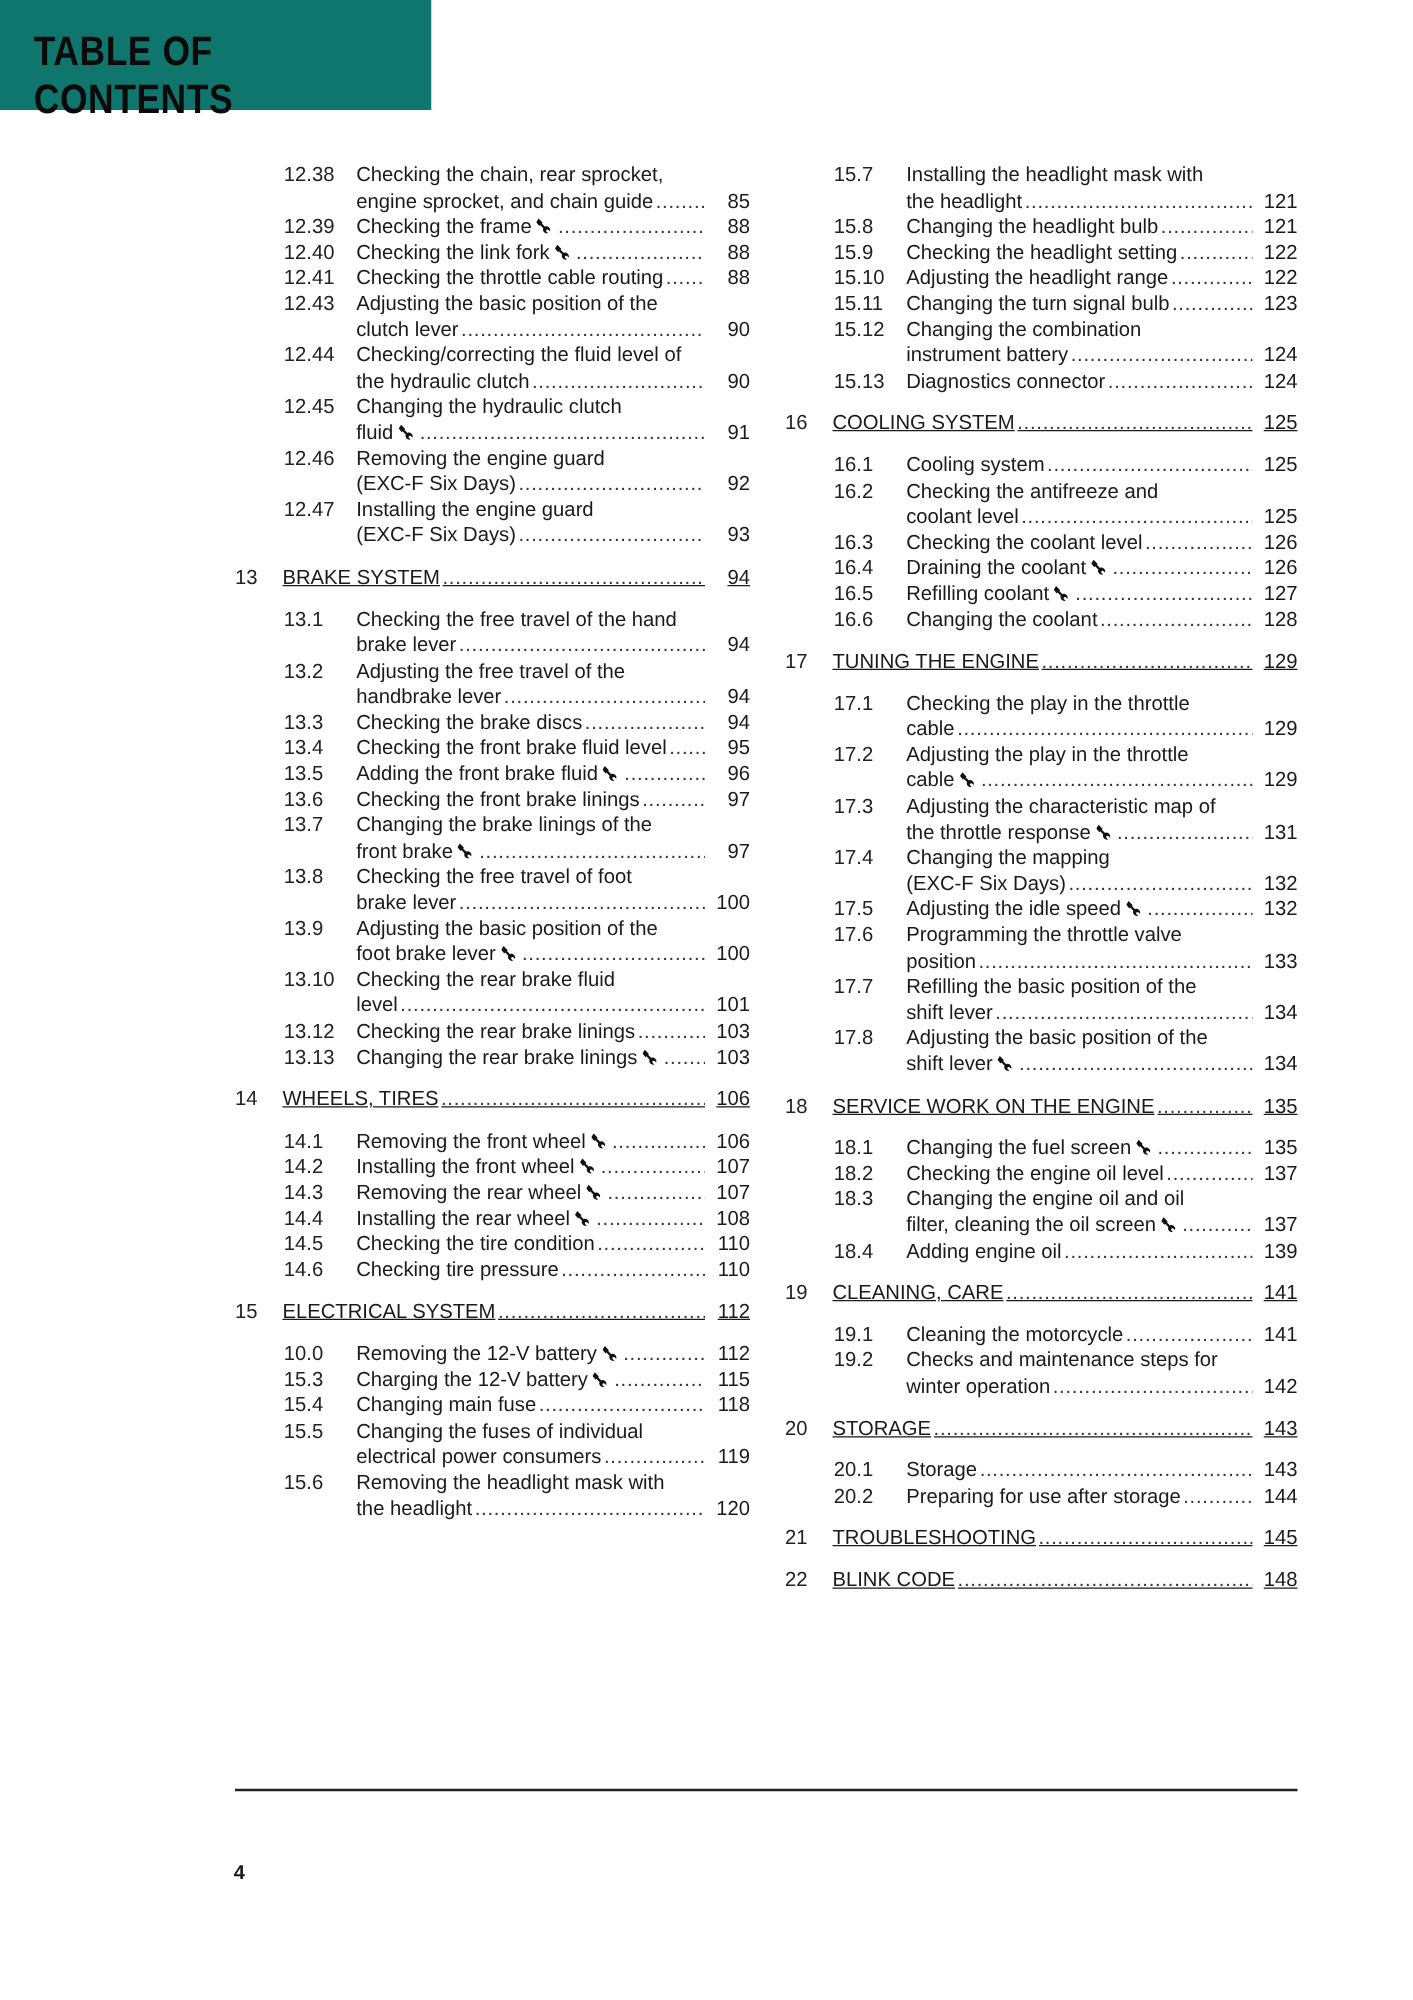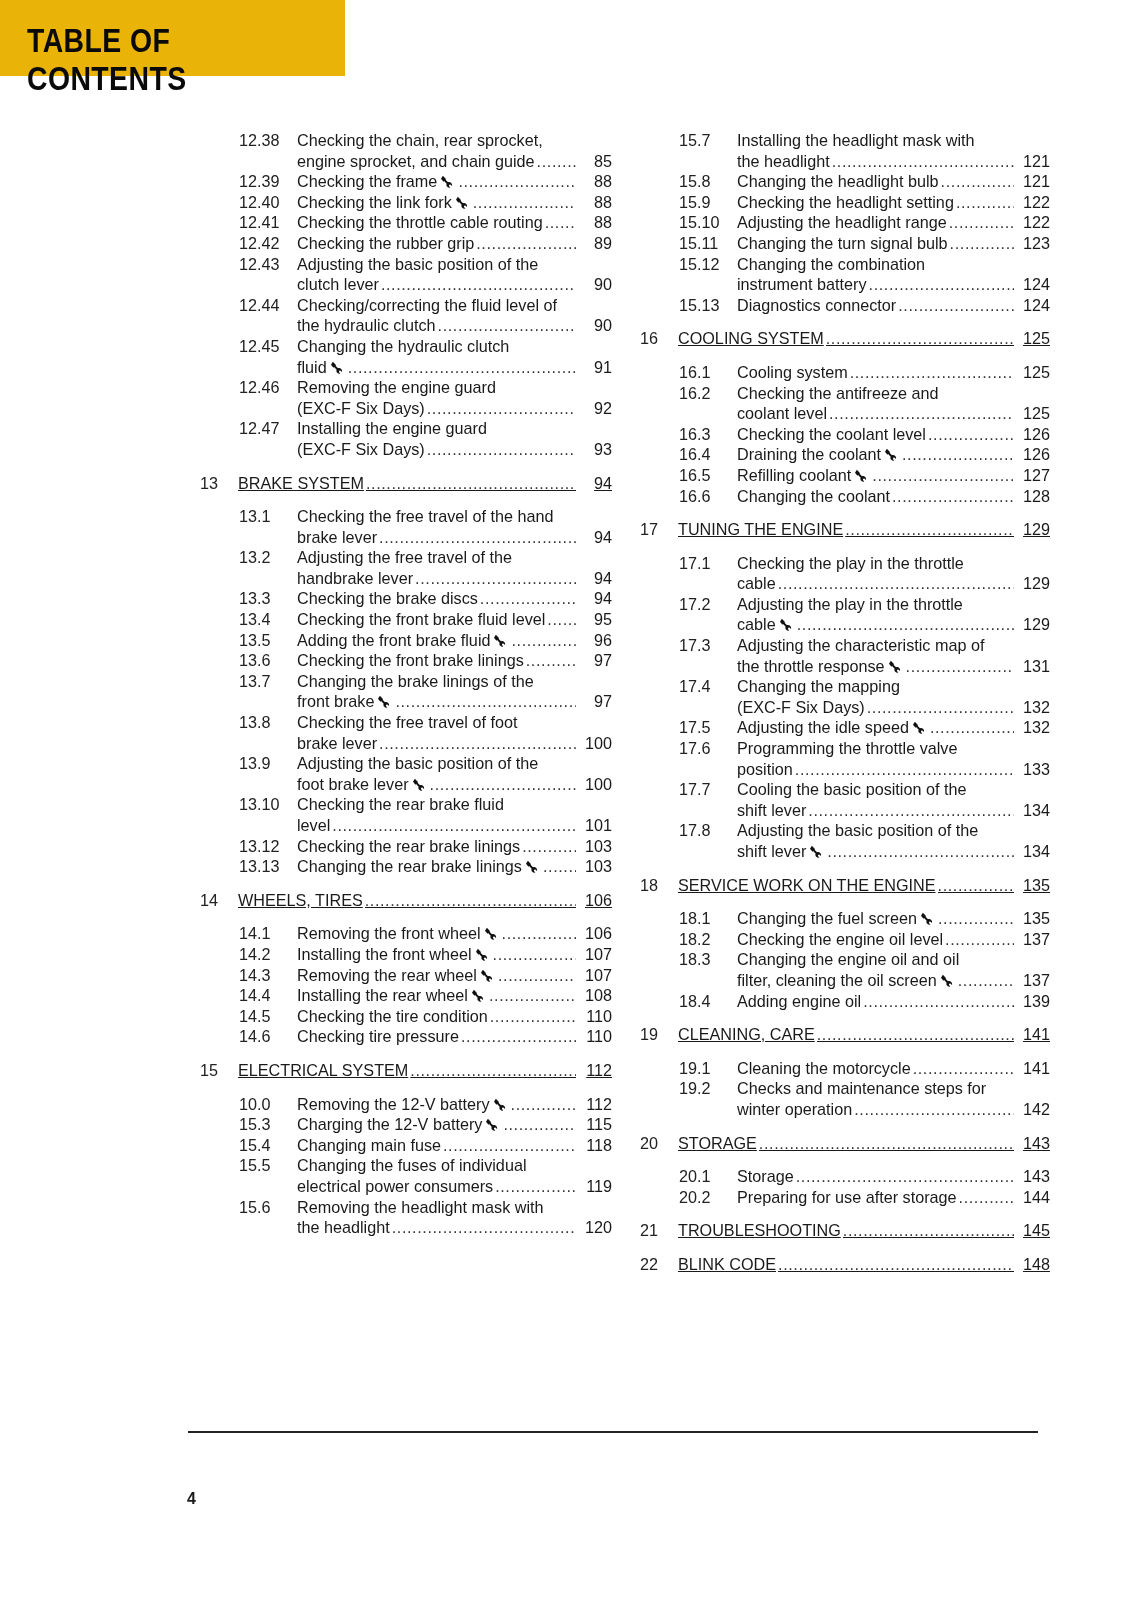--- a/index.html
+++ b/index.html
@@ -5,8 +5,8 @@
     html, body { margin: 0; padding: 0; background: #ffffff; }
     body { width: 1130px; height: 1600px; position: relative; overflow: hidden;
            font-family: "Liberation Sans", "DejaVu Sans", sans-serif; color: #1a1a1a; }
-    .header-band { position: absolute; left: 0; top: 0; width: 345px; height: 76px;
-                   background: #eab308; }
+    .header-band { position: absolute; left: 0; top: 0; width: 345px; height: 88px;
+                   background: #0f766e; }
     .header-title { position: absolute; left: 27px; top: 22px; font-size: 33px; font-weight: bold;
                     letter-spacing: 0.5px; color: #0a0a0a; transform: scaleX(0.86); transform-origin: left center;
                     font-family: "Liberation Sans", sans-serif; }

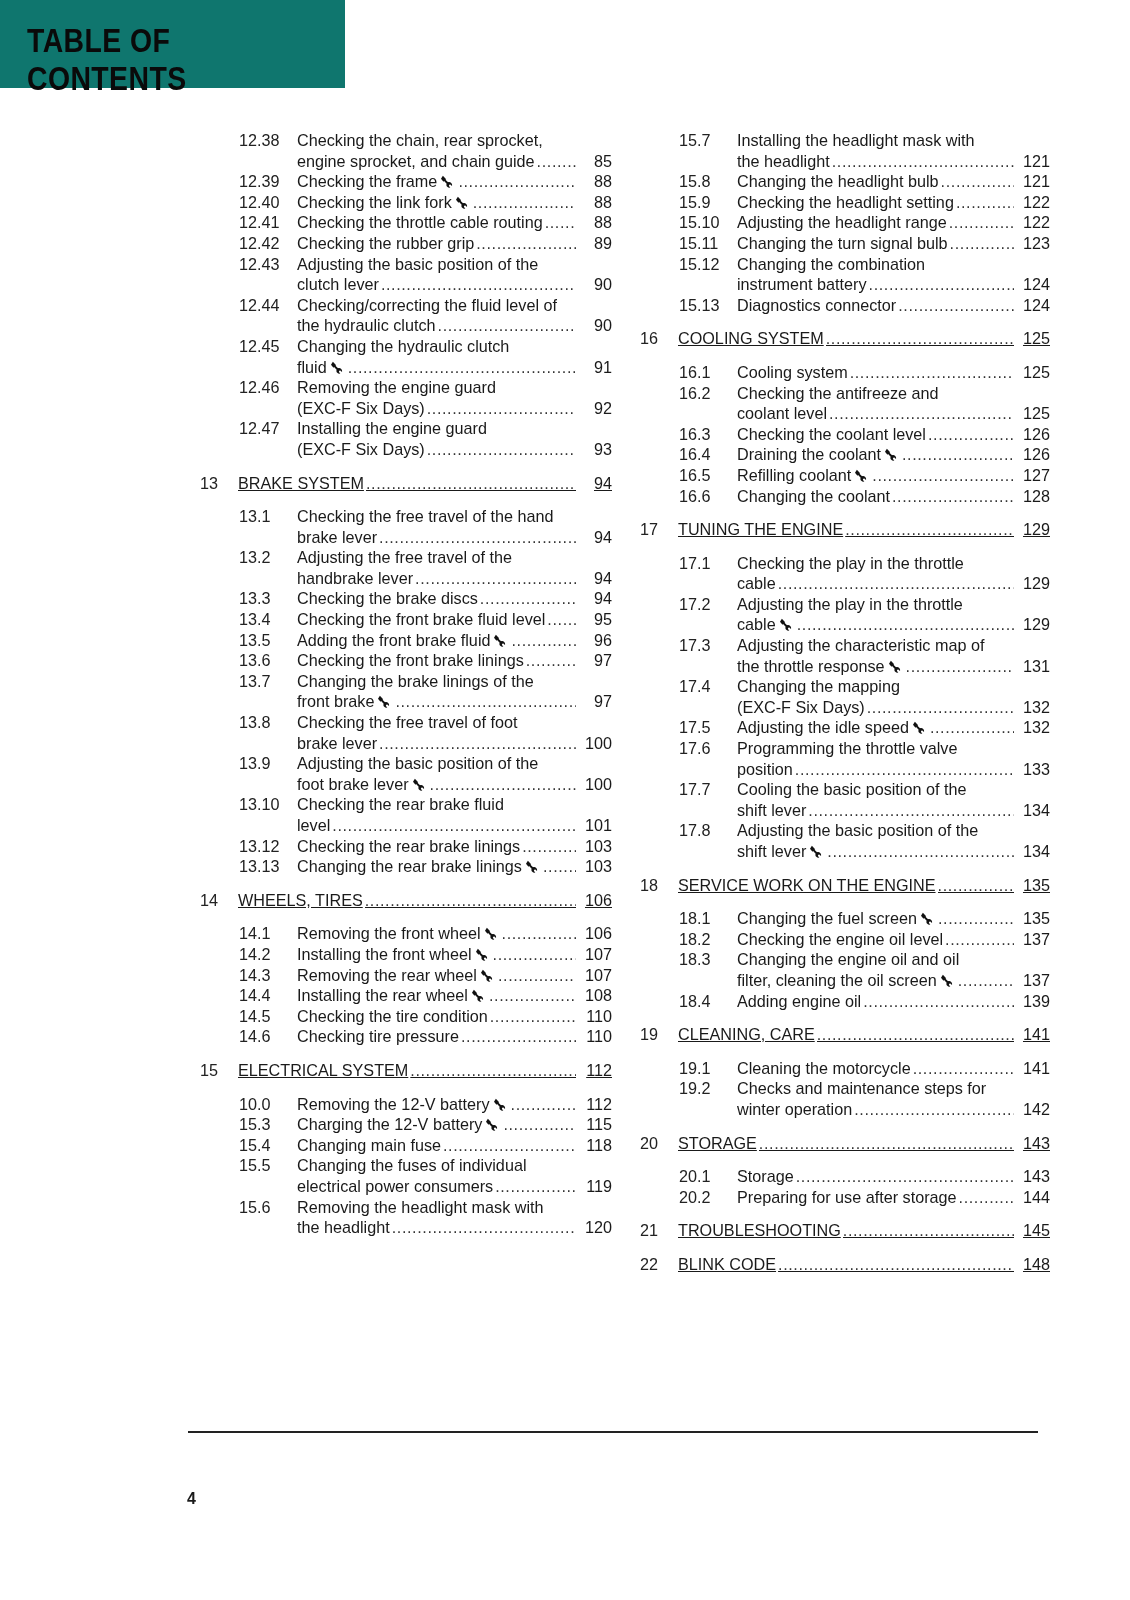--- a/index.html
+++ b/index.html
@@ -10,7 +10,7 @@
     .header-title { position: absolute; left: 27px; top: 22px; font-size: 33px; font-weight: bold;
                     letter-spacing: 0.5px; color: #0a0a0a; transform: scaleX(0.86); transform-origin: left center;
                     font-family: "Liberation Sans", sans-serif; }
-    .col { position: absolute; top: 130px; margin-left: 12px; }
+    .col { position: absolute; top: 130px; }
     .col-left { left: 188px; width: 412px; }
     .col-right { left: 628px; width: 410px; }
     .entry { position: relative; font-size: 16.2px; line-height: 20.6px; }

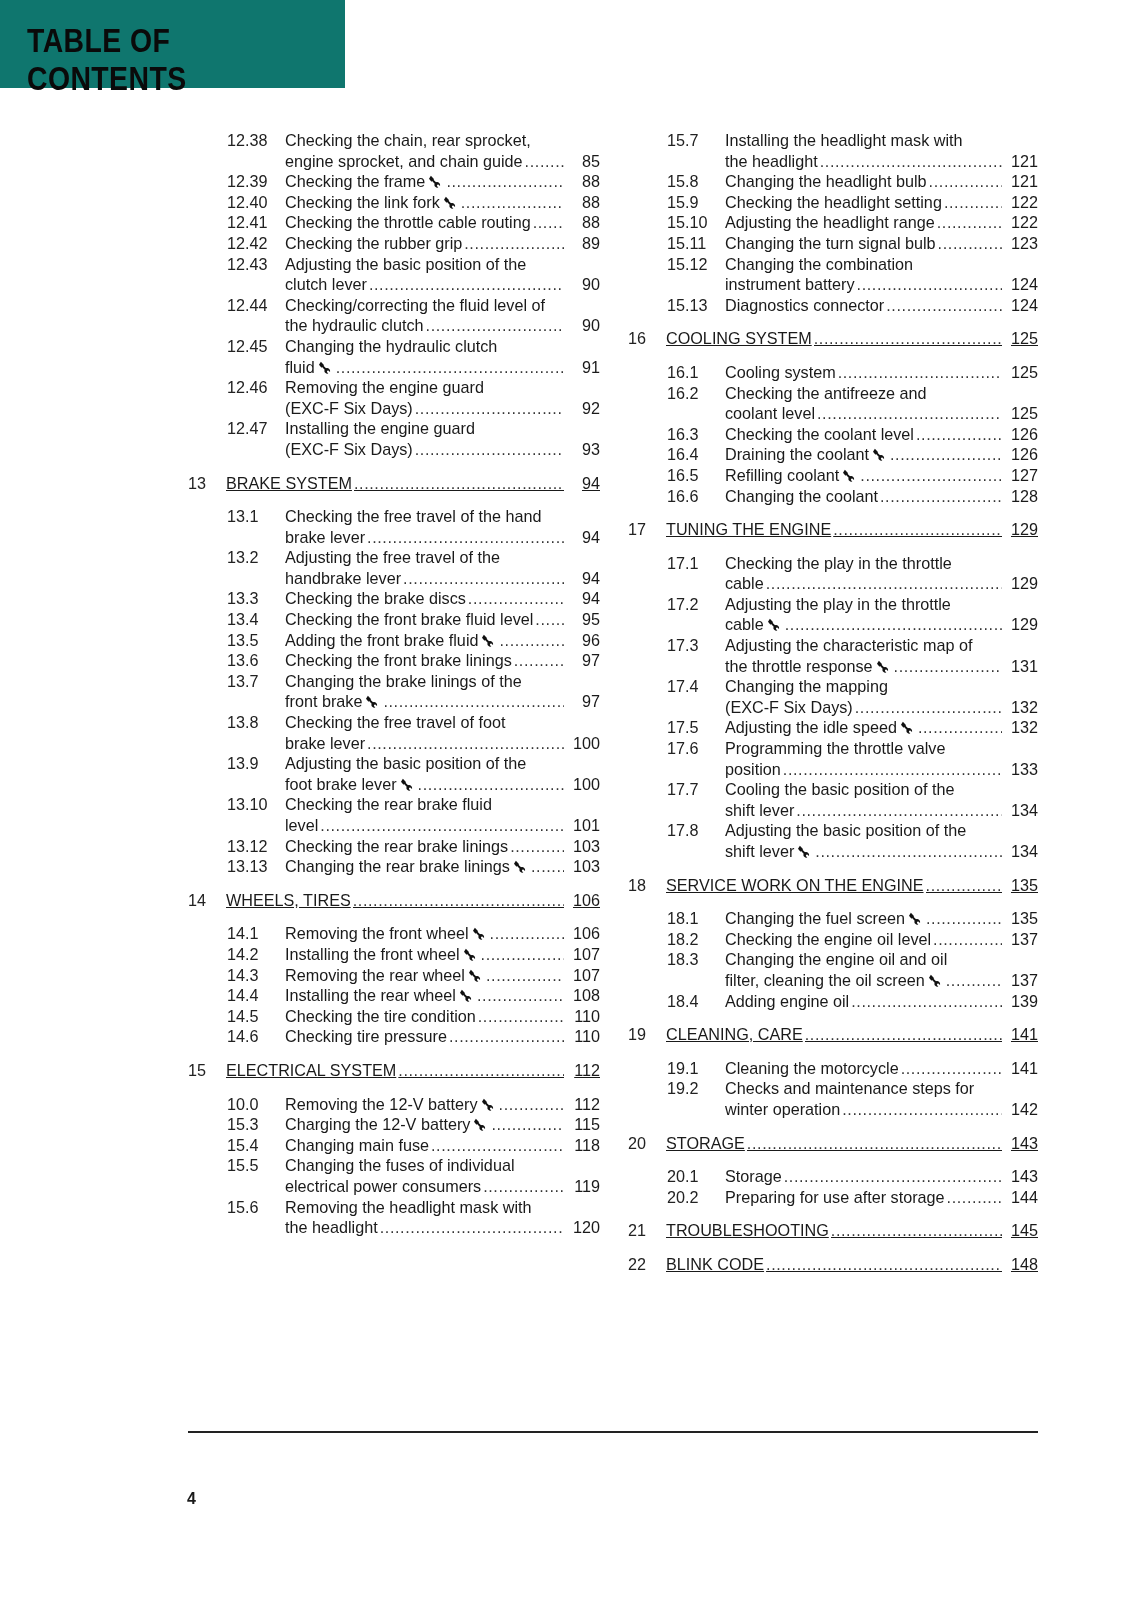--- a/index.html
+++ b/index.html
@@ -87,16 +87,6 @@
       </div>
     </div>
     <div class="entry sub">
-      <span class="num">12.42</span>
-      <div class="body">
-        <div class="line">
-          <span class="txt"><span>Checking the rubber grip</span></span>
-          <span class="dots"></span>
-          <span class="pg">89</span>
-        </div>
-      </div>
-    </div>
-    <div class="entry sub">
       <span class="num">12.43</span>
       <div class="body">
         <div class="line">

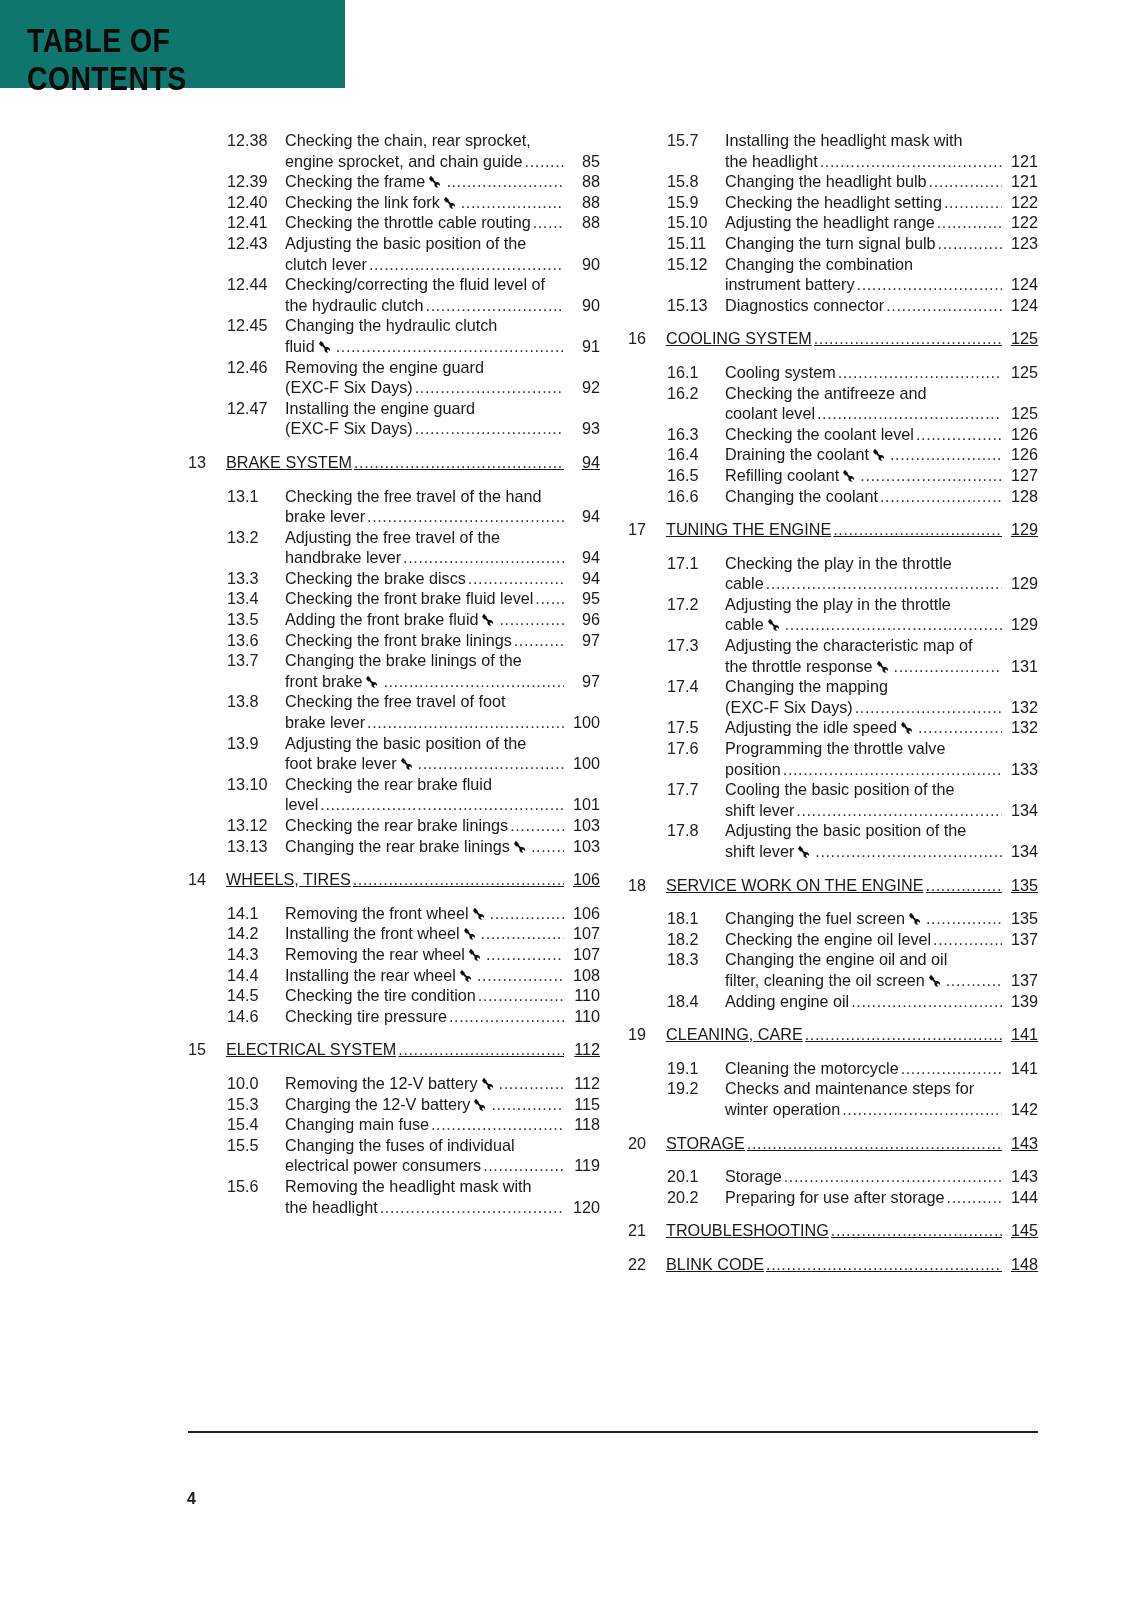--- a/index.html
+++ b/index.html
@@ -707,7 +707,7 @@
       <span class="num">17.7</span>
       <div class="body">
         <div class="line">
-          <span class="txt"><span>Cooling the basic position of the</span></span>
+          <span class="txt"><span>Refilling the basic position of the</span></span>
         </div>
         <div class="line">
           <span class="txt"><span>shift lever</span></span>

